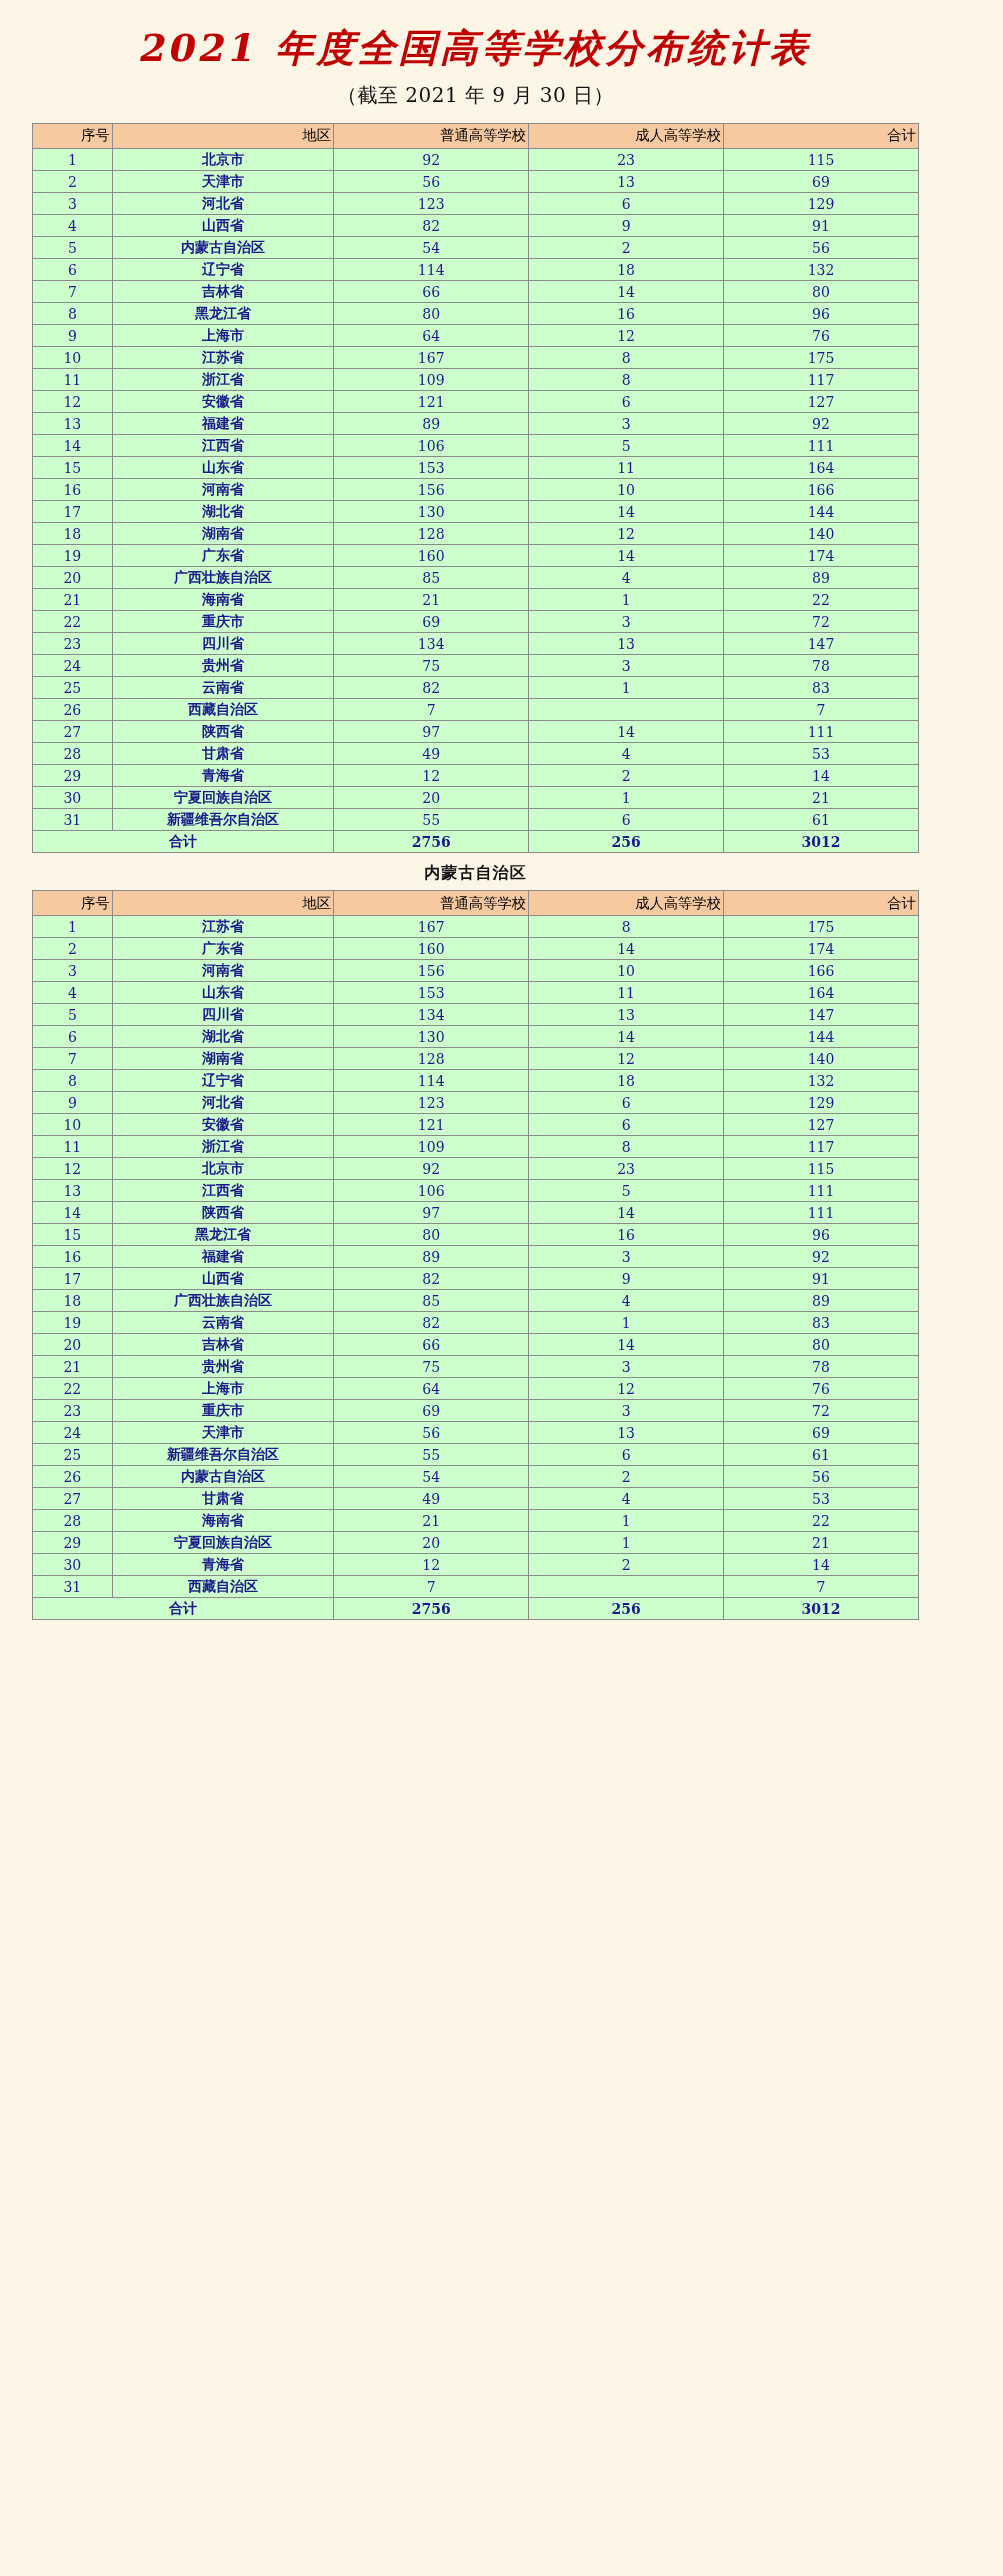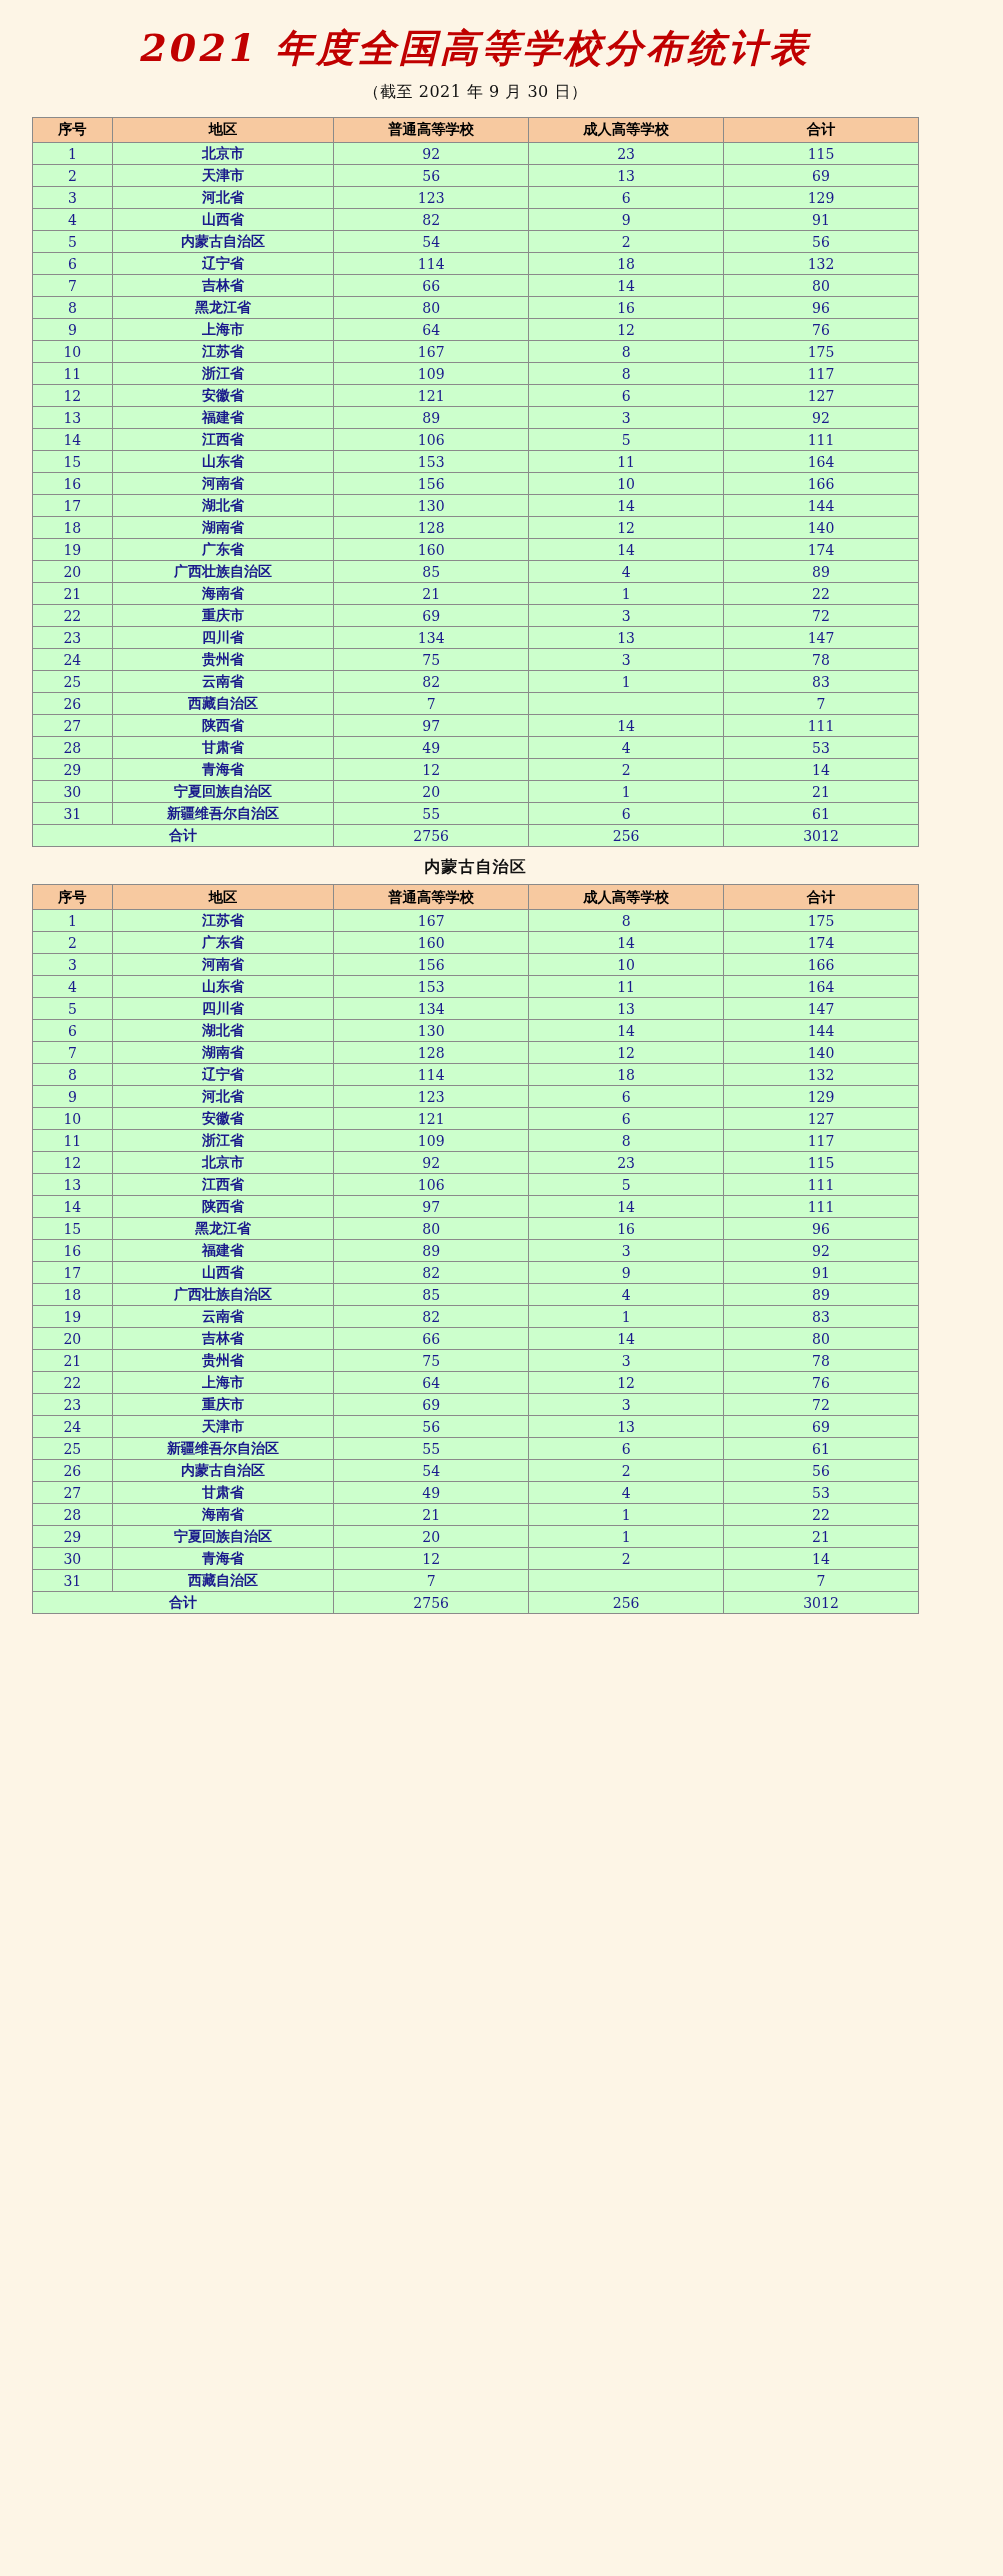--- a/index.html
+++ b/index.html
@@ -32,7 +32,7 @@
   .subtitle {
     text-align: center;
     font-family: "DejaVu Serif", "Liberation Serif", serif;
-    font-size: 16px;
+    font-size: 20px;
     color: #111;
     margin: 0 0 14px 0;
     letter-spacing: 0.5px;

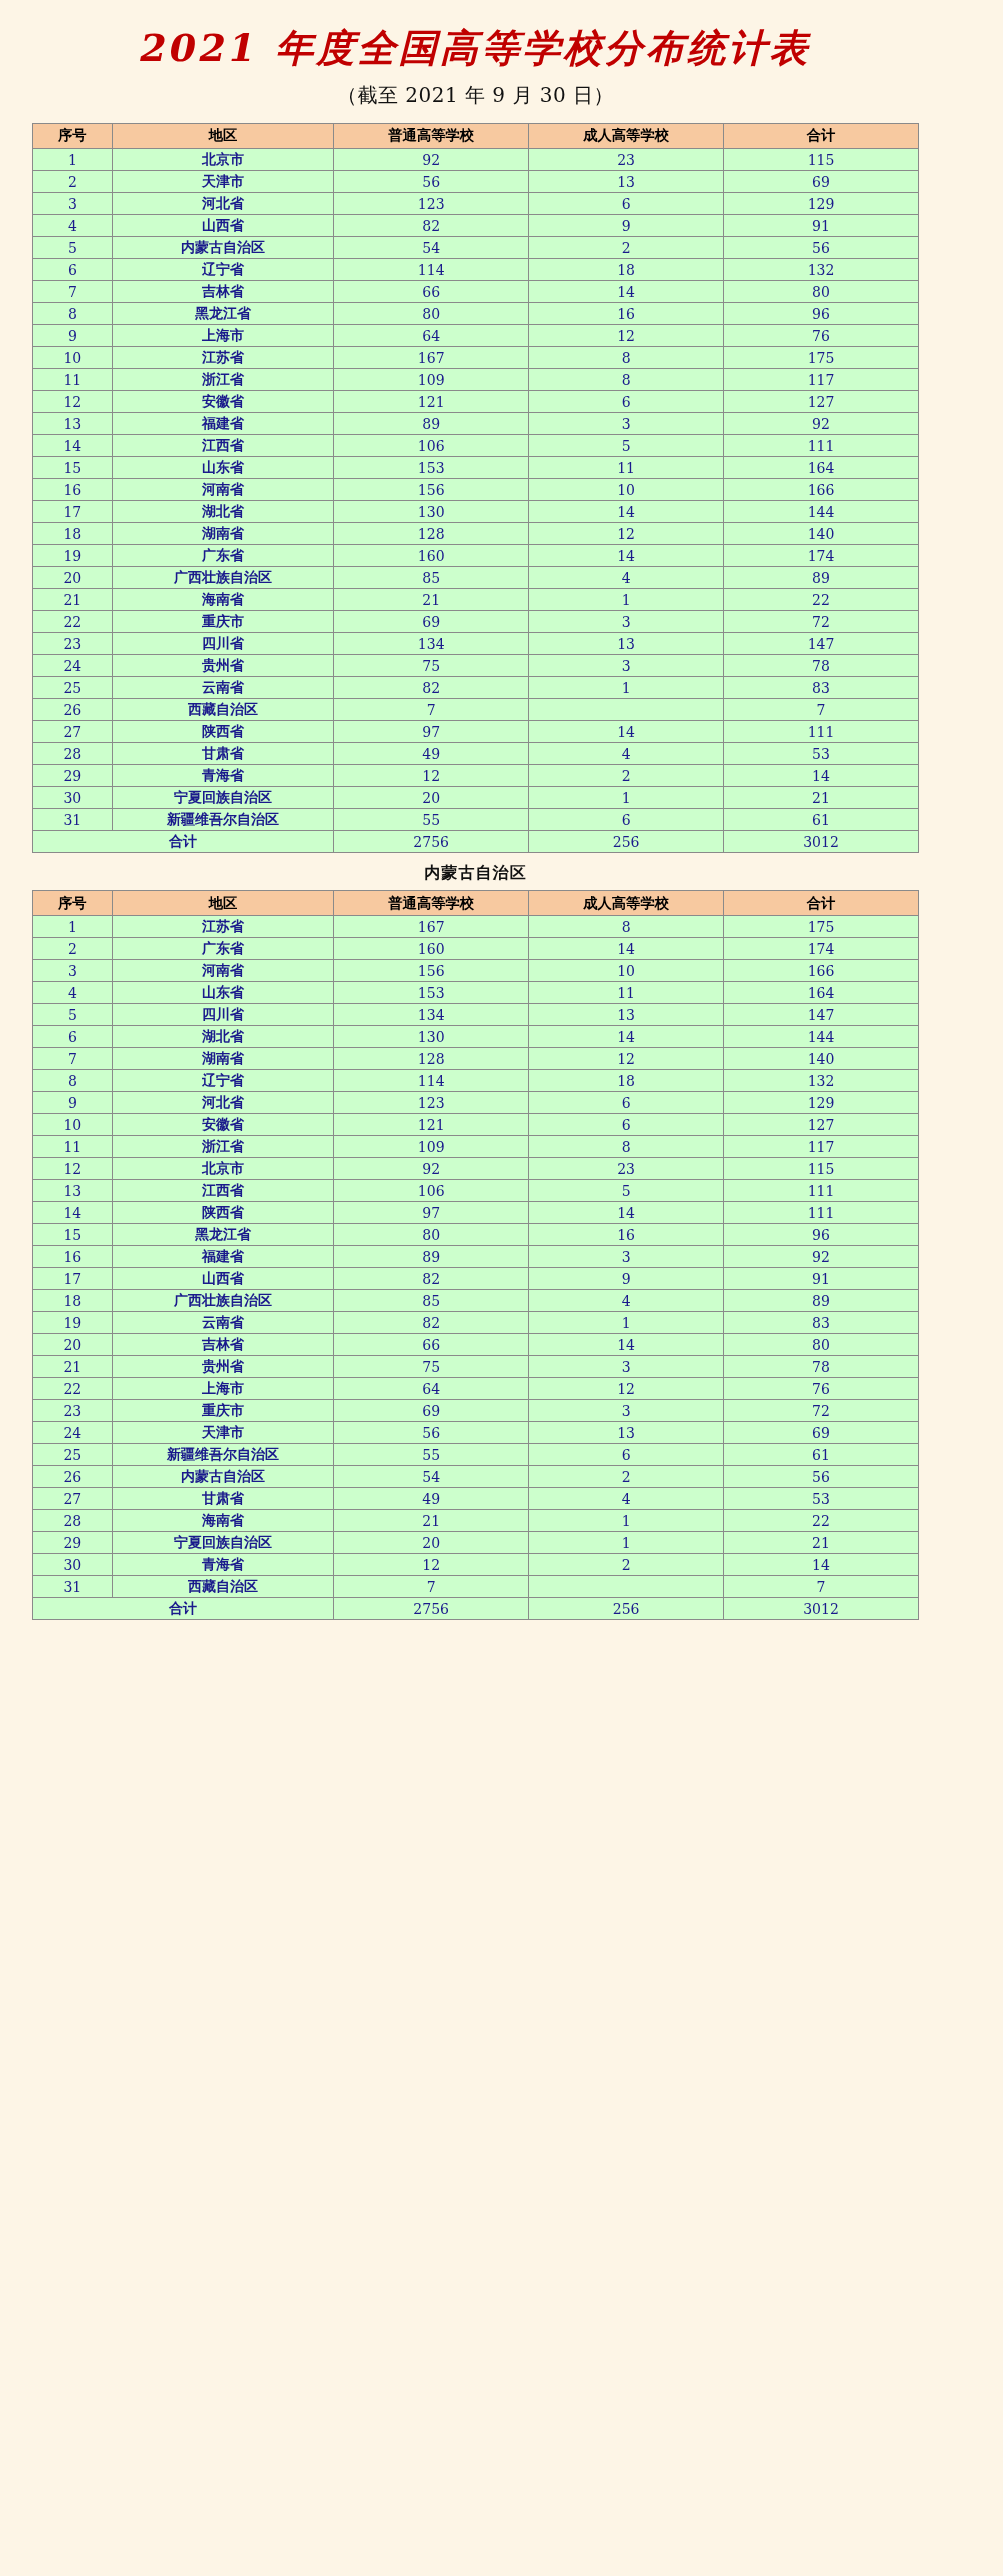--- a/index.html
+++ b/index.html
@@ -71,9 +71,10 @@
   table.stat thead th {
     background: #f7c9a0;
     color: #000;
-    font-weight: bold;
+    font-weight: normal;
     height: 24.4px;
     font-size: 14.3px;
+    text-align: right;
   }
   table.stat tbody td {
     background: #ccffcc;

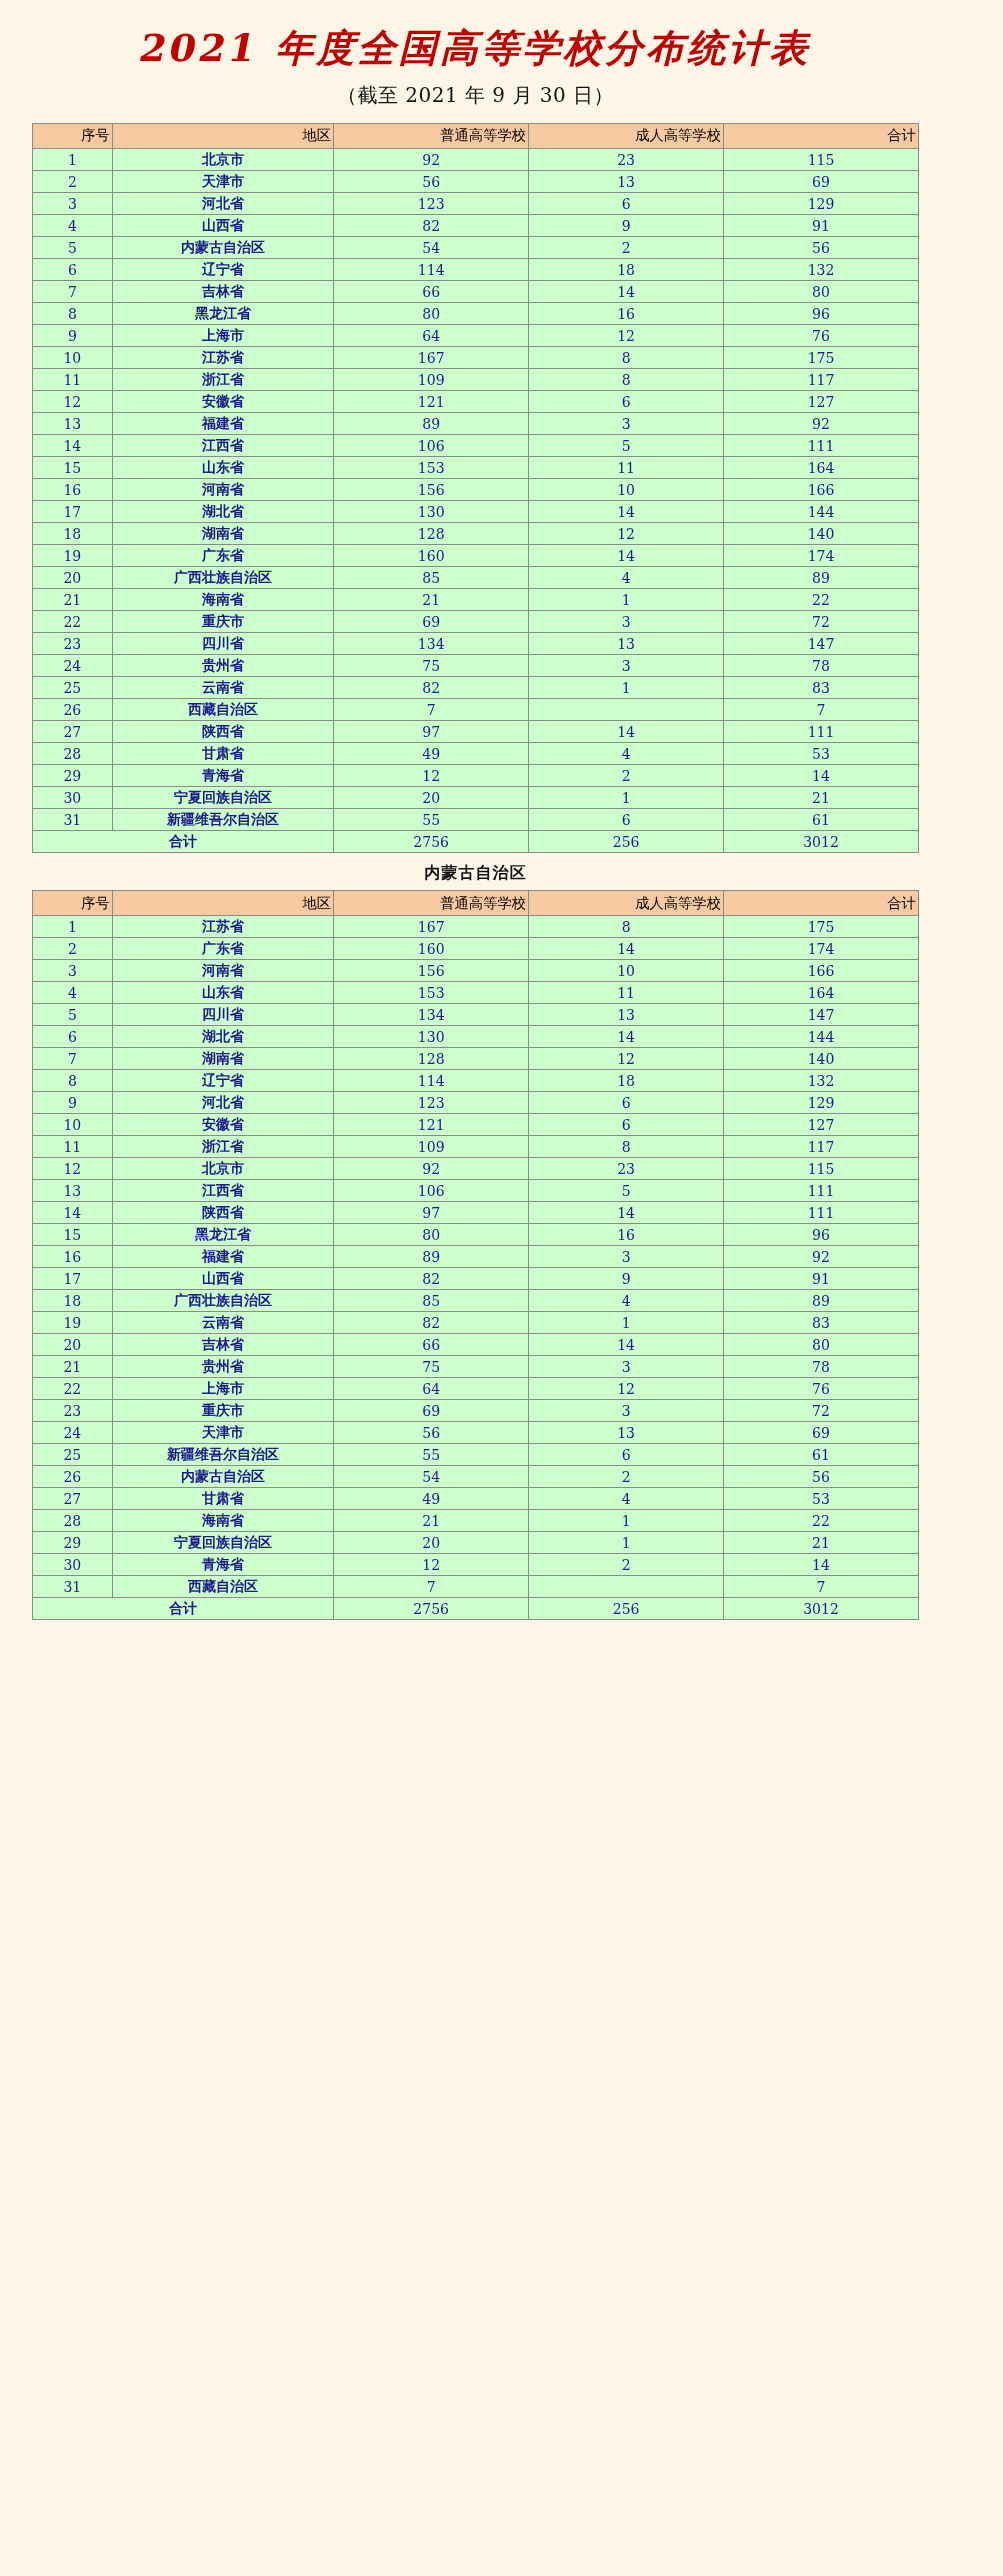--- a/index.html
+++ b/index.html
@@ -86,7 +86,7 @@
   tr.total-row td {
     background: #ccffcc;
     color: #1a1a8c;
-    font-weight: normal;
+    font-weight: bold;
   }
   tr.total-row td.label {
     font-weight: bold;

